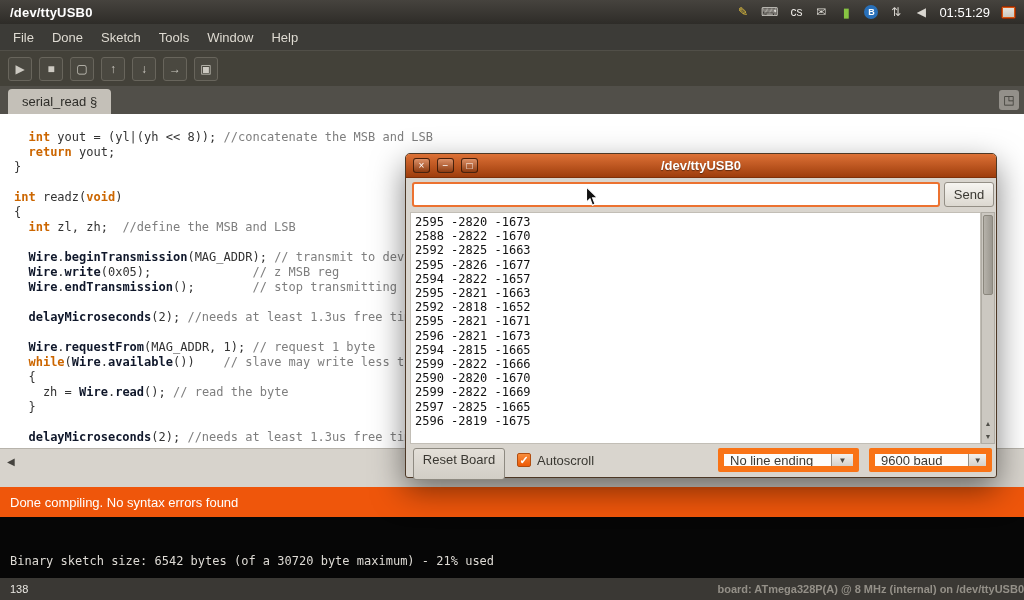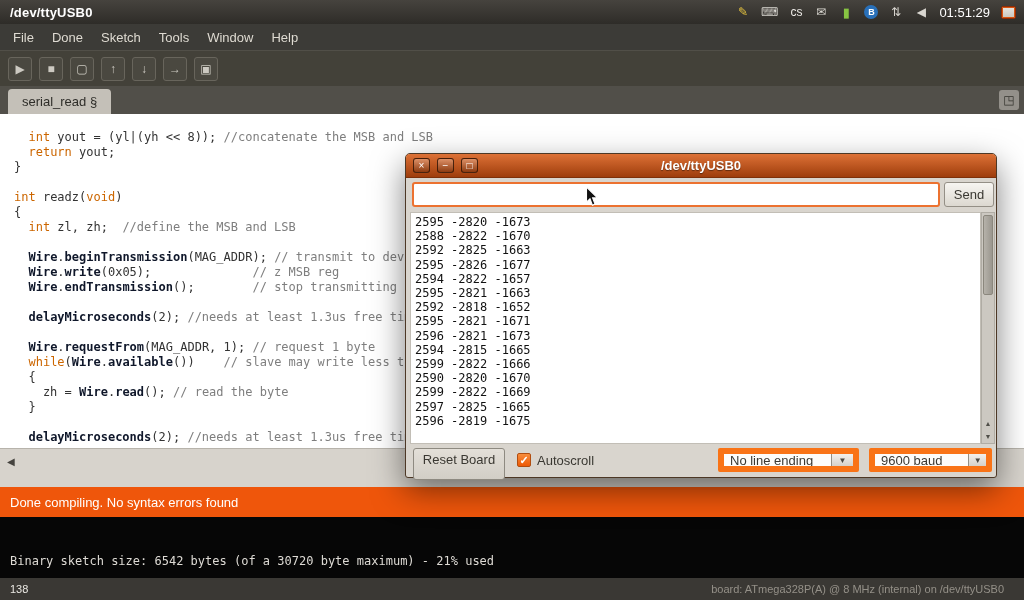--- a/index.html
+++ b/index.html
@@ -45,7 +45,7 @@
     padding:16px 0 0 14px; font-family:"DejaVu Sans Mono",monospace; font-size:12px;
     line-height:15px; color:#333; overflow:hidden; }
   .code-line { white-space:pre; height:15px; }
-  .tok-k { color:#cc6600; }
+  .tok-k { color:#cc6600;font-weight:bold; }
   .tok-f { color:#0f172a; font-weight:bold; }
   .tok-c { color:#7e7e7e; }
   .tok-p { color:#333; }

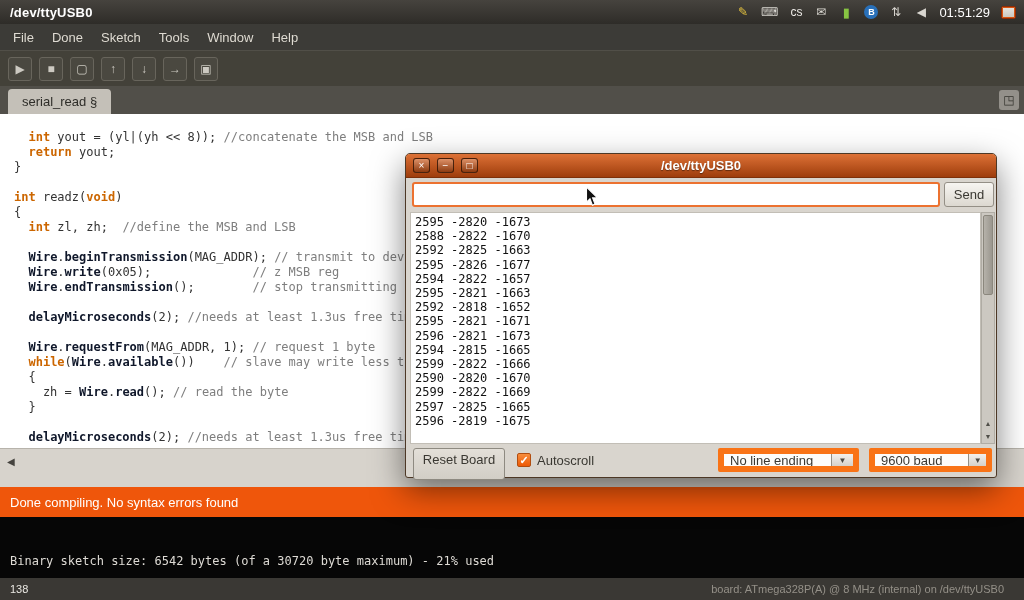--- a/index.html
+++ b/index.html
@@ -62,7 +62,7 @@
   .footer { position:absolute; top:578px; left:0; width:1024px; height:22px; background:#3a3834;
     display:flex; align-items:center; font-size:11px; }
   .footer-left { color:#e9e7e2; margin-left:10px; }
-  .footer-right { margin-left:auto; margin-right:20px; color:#949088; }
+  .footer-right { margin-left:auto; margin-right:0; color:#949088;font-weight:bold; }
 
   
   .serial-window { position:absolute; left:405px; top:153px; width:592px; height:325px;

